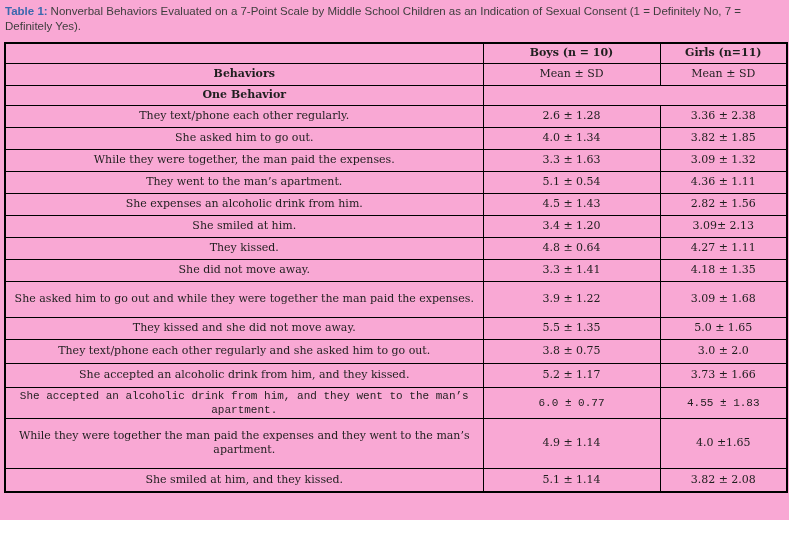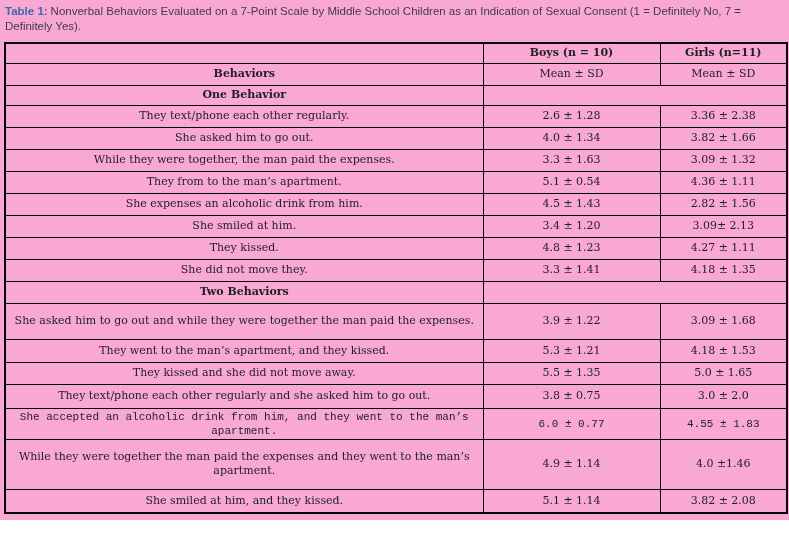--- a/index.html
+++ b/index.html
@@ -93,7 +93,7 @@
       <tr class="h22">
         <td>She asked him to go out.</td>
         <td>4.0 ± 1.34</td>
-        <td>3.82 ± 1.66</td>
+        <td>3.82 ± 1.85</td>
       </tr>
       <tr class="h22">
         <td>While they were together, the man paid the expenses.</td>

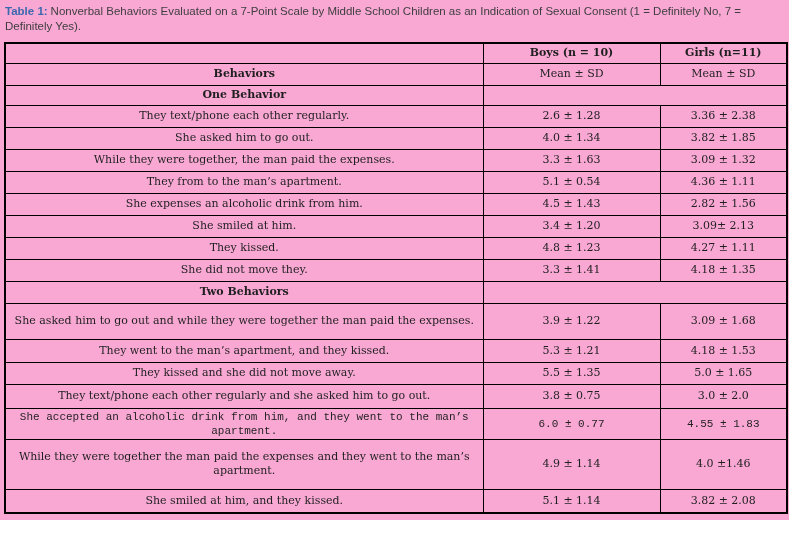--- a/index.html
+++ b/index.html
@@ -101,7 +101,7 @@
         <td>3.09 ± 1.32</td>
       </tr>
       <tr class="h22">
-        <td>They from to the man’s apartment.</td>
+        <td>They went to the man’s apartment.</td>
         <td>5.1 ± 0.54</td>
         <td>4.36 ± 1.11</td>
       </tr>

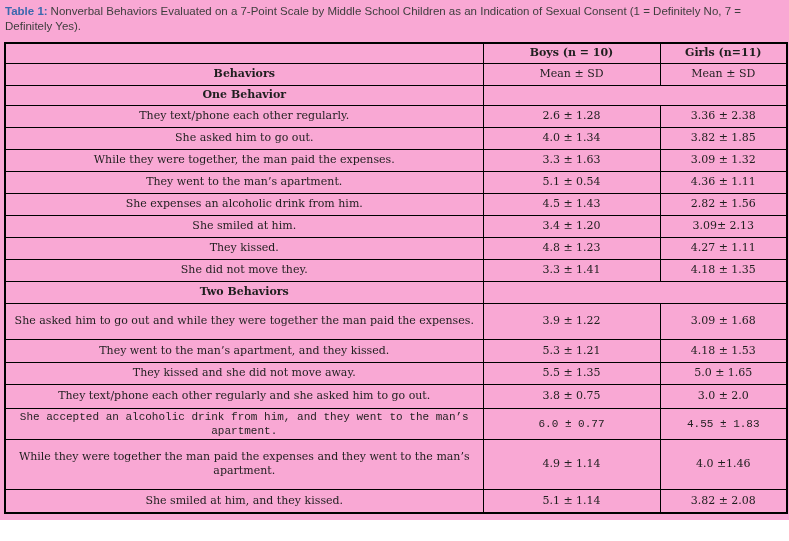--- a/index.html
+++ b/index.html
@@ -117,7 +117,7 @@
       </tr>
       <tr class="h22">
         <td>They kissed.</td>
-        <td>4.8 ± 1.23</td>
+        <td>4.8 ± 0.64</td>
         <td>4.27 ± 1.11</td>
       </tr>
       <tr class="h22">

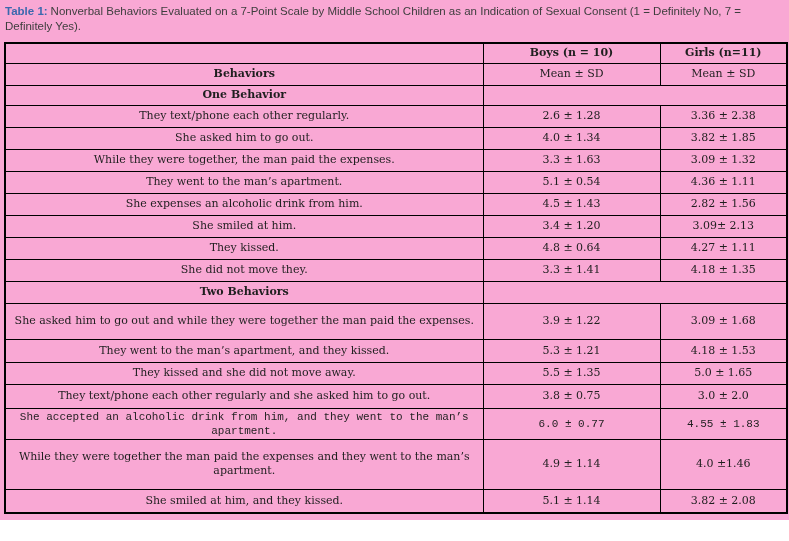--- a/index.html
+++ b/index.html
@@ -121,7 +121,7 @@
         <td>4.27 ± 1.11</td>
       </tr>
       <tr class="h22">
-        <td>She did not move they.</td>
+        <td>She did not move away.</td>
         <td>3.3 ± 1.41</td>
         <td>4.18 ± 1.35</td>
       </tr>

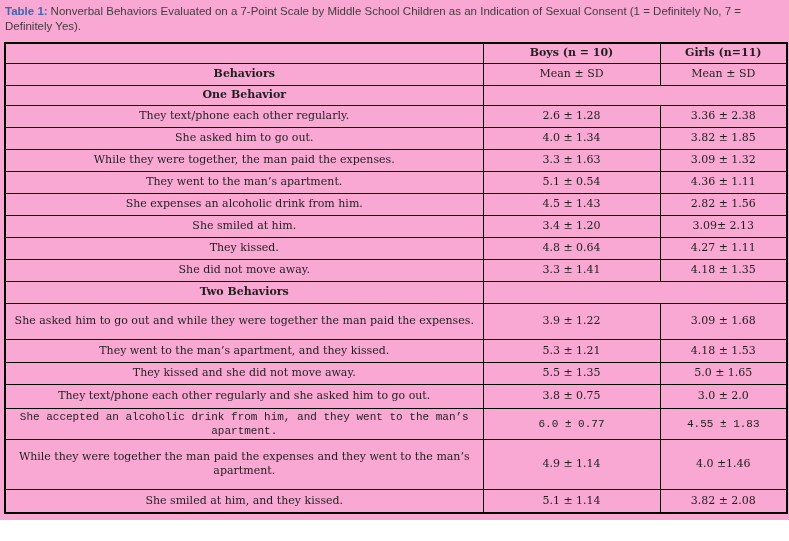--- a/index.html
+++ b/index.html
@@ -126,10 +126,6 @@
         <td>4.18 ± 1.35</td>
       </tr>
 
-      <tr class="h22">
-        <td class="bold">Two Behaviors</td>
-        <td colspan="2"></td>
-      </tr>
 
       <tr class="h36">
         <td>She asked him to go out and while they were together the man paid the expenses.</td>

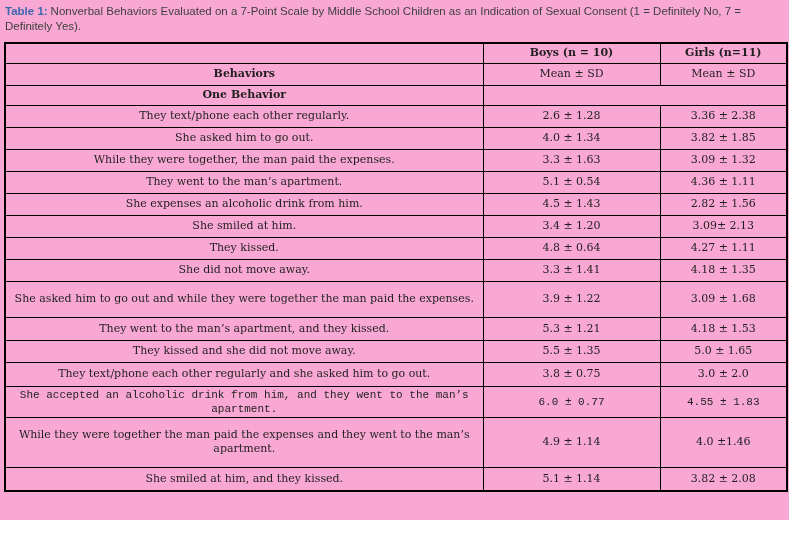--- a/index.html
+++ b/index.html
@@ -132,11 +132,6 @@
         <td>3.9 ± 1.22</td>
         <td>3.09 ± 1.68</td>
       </tr>
-      <tr class="h23">
-        <td>They went to the man’s apartment, and they kissed.</td>
-        <td>5.3 ± 1.21</td>
-        <td>4.18 ± 1.53</td>
-      </tr>
       <tr class="h22">
         <td>They kissed and she did not move away.</td>
         <td>5.5 ± 1.35</td>

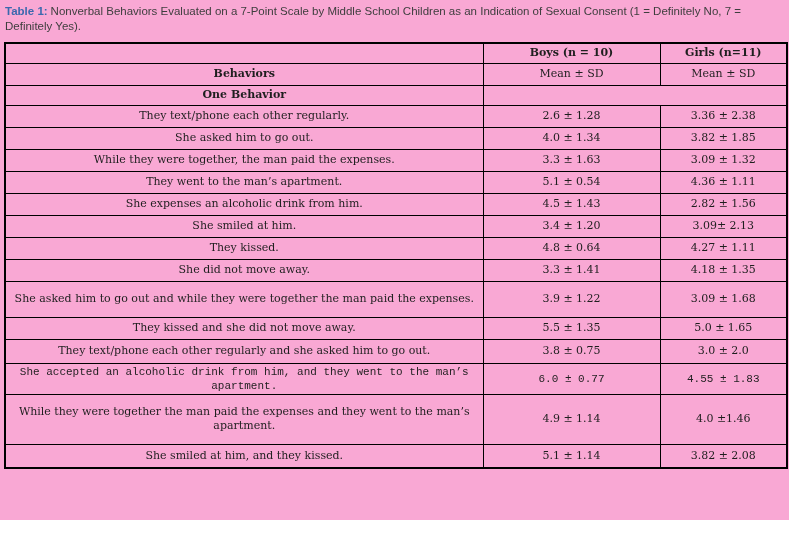--- a/index.html
+++ b/index.html
@@ -142,6 +142,11 @@
         <td>3.8 ± 0.75</td>
         <td>3.0 ± 2.0</td>
       </tr>
+      <tr class="h24">
+        <td>She accepted an alcoholic drink from him, and they kissed.</td>
+        <td>5.2 ± 1.17</td>
+        <td>3.73 ± 1.66</td>
+      </tr>
       <tr class="h31">
         <td>She accepted an alcoholic drink from him, and they went to the man’s apartment.</td>
         <td>6.0 ± 0.77</td>

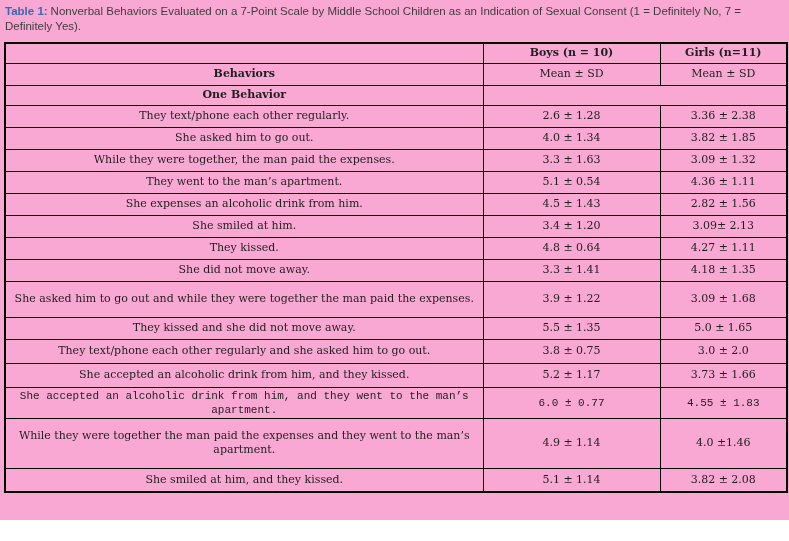--- a/index.html
+++ b/index.html
@@ -155,7 +155,7 @@
       <tr class="h50">
         <td>While they were together the man paid the expenses and they went to the man’s apartment.</td>
         <td>4.9 ± 1.14</td>
-        <td>4.0 ±1.46</td>
+        <td>4.0 ±1.65</td>
       </tr>
       <tr class="h24">
         <td>She smiled at him, and they kissed.</td>

